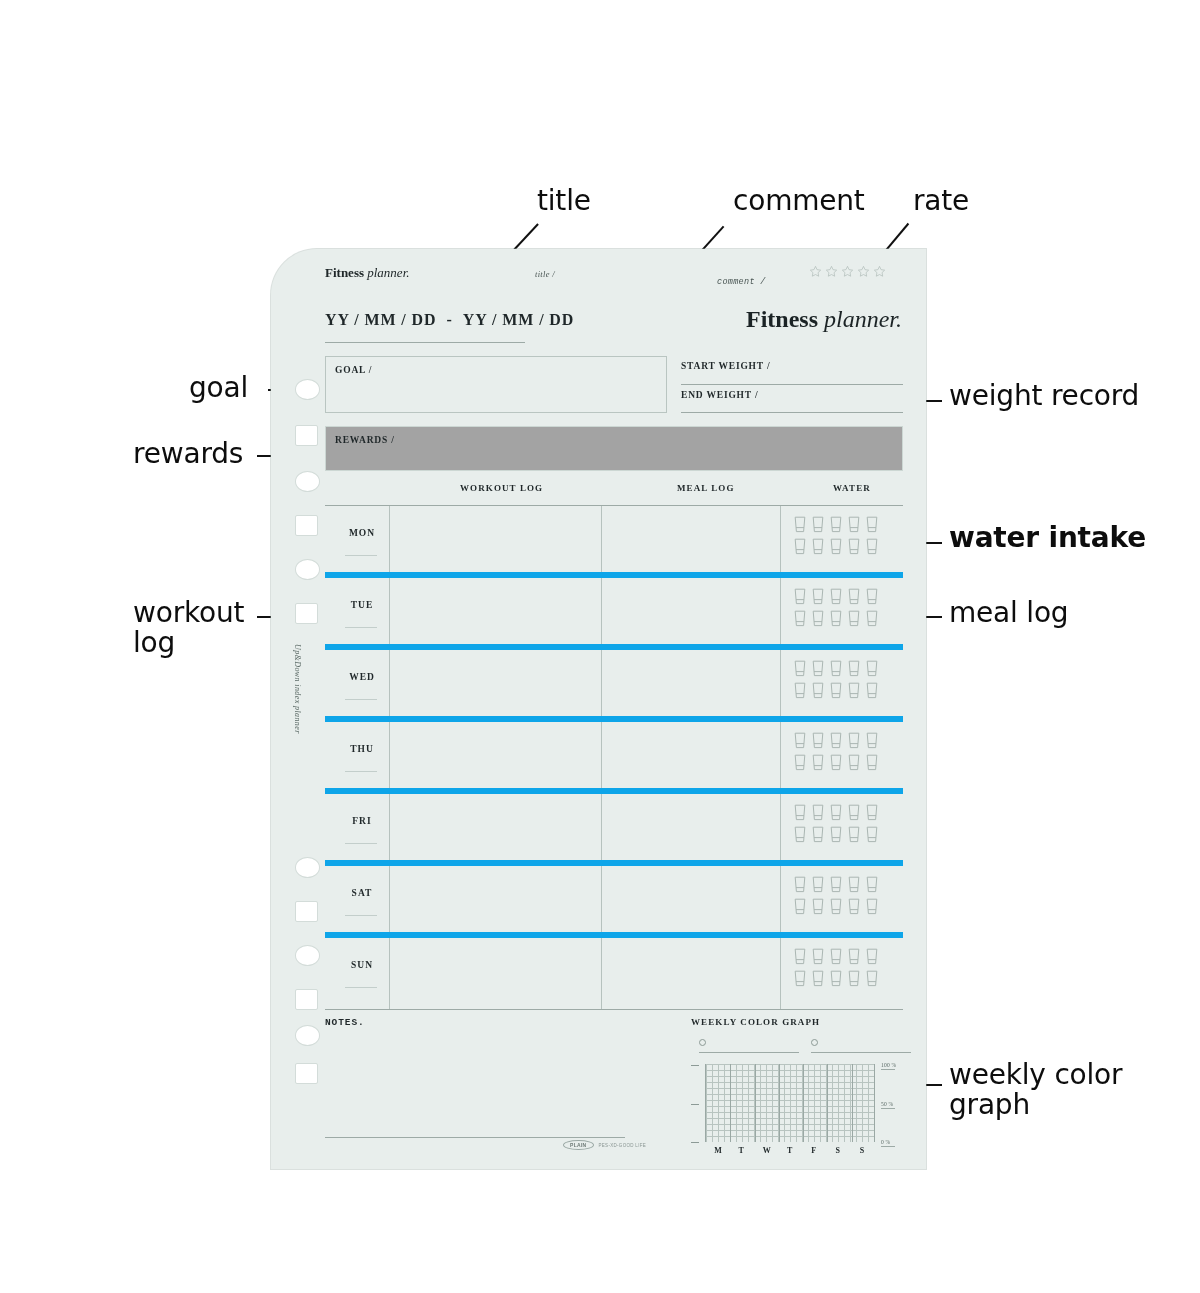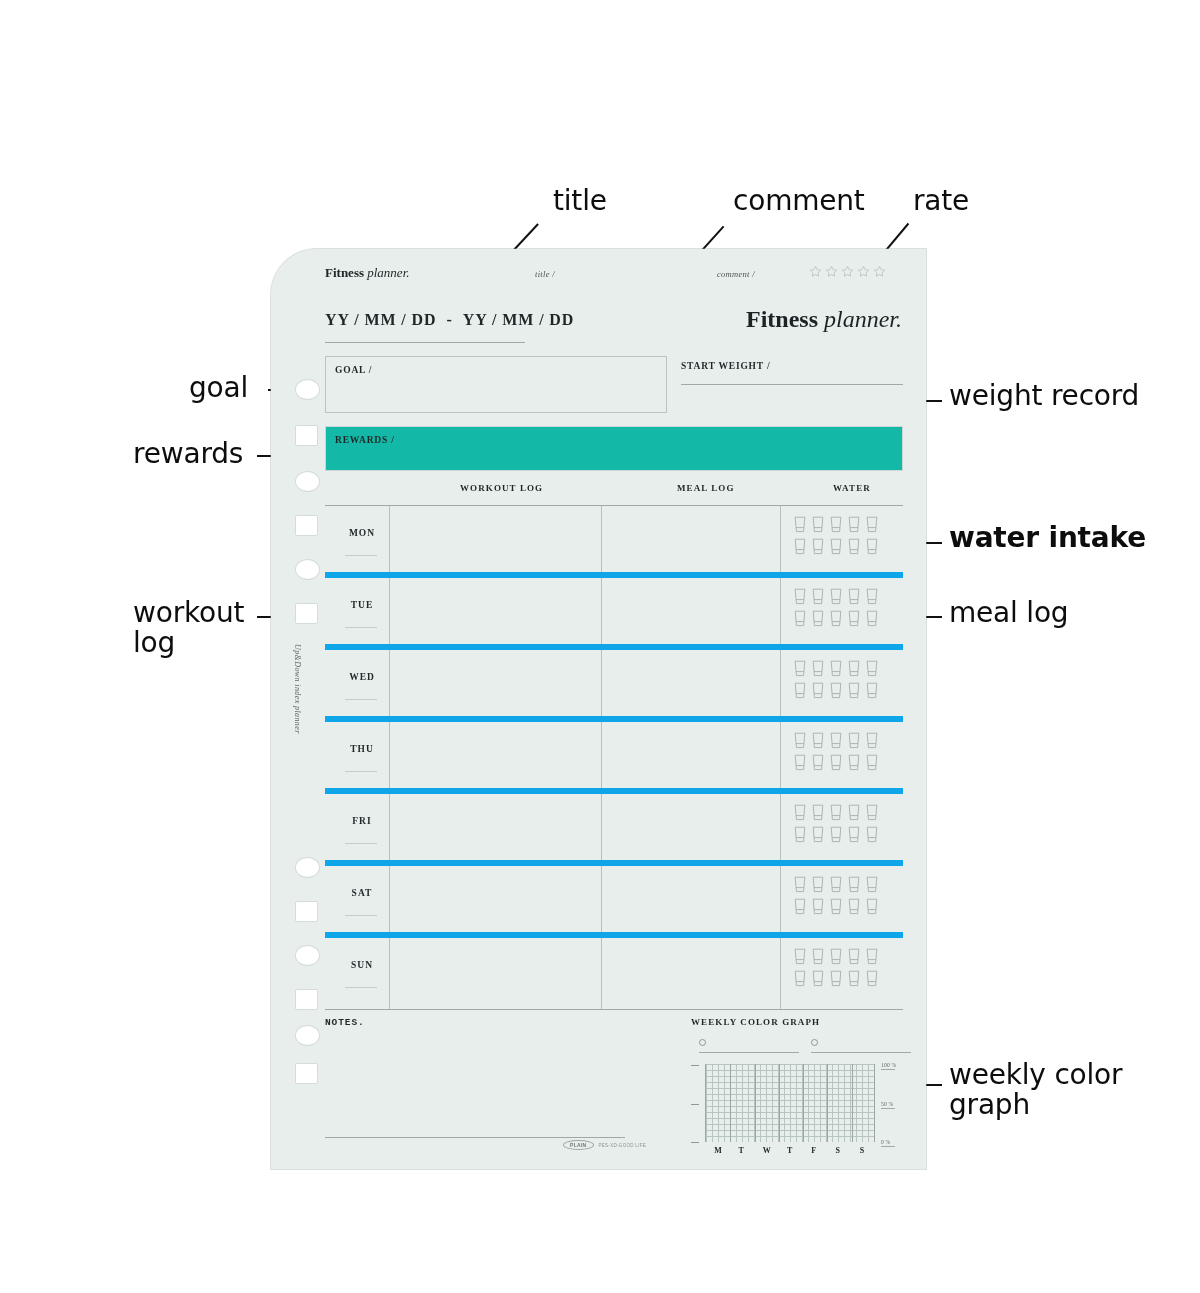--- a/index.html
+++ b/index.html
@@ -215,7 +215,7 @@
 </head>
 <body>
 
-<div class="callout" style="left:553px;top:186px;">title</div>
+<div class="callout" style="left:537px;top:186px;">title</div>
 <div class="leader-diag" style="left:497px;top:267px;width:60px;transform:rotate(-47deg);"></div>
 <div class="dot" style="left:493px;top:263px;"></div>
 

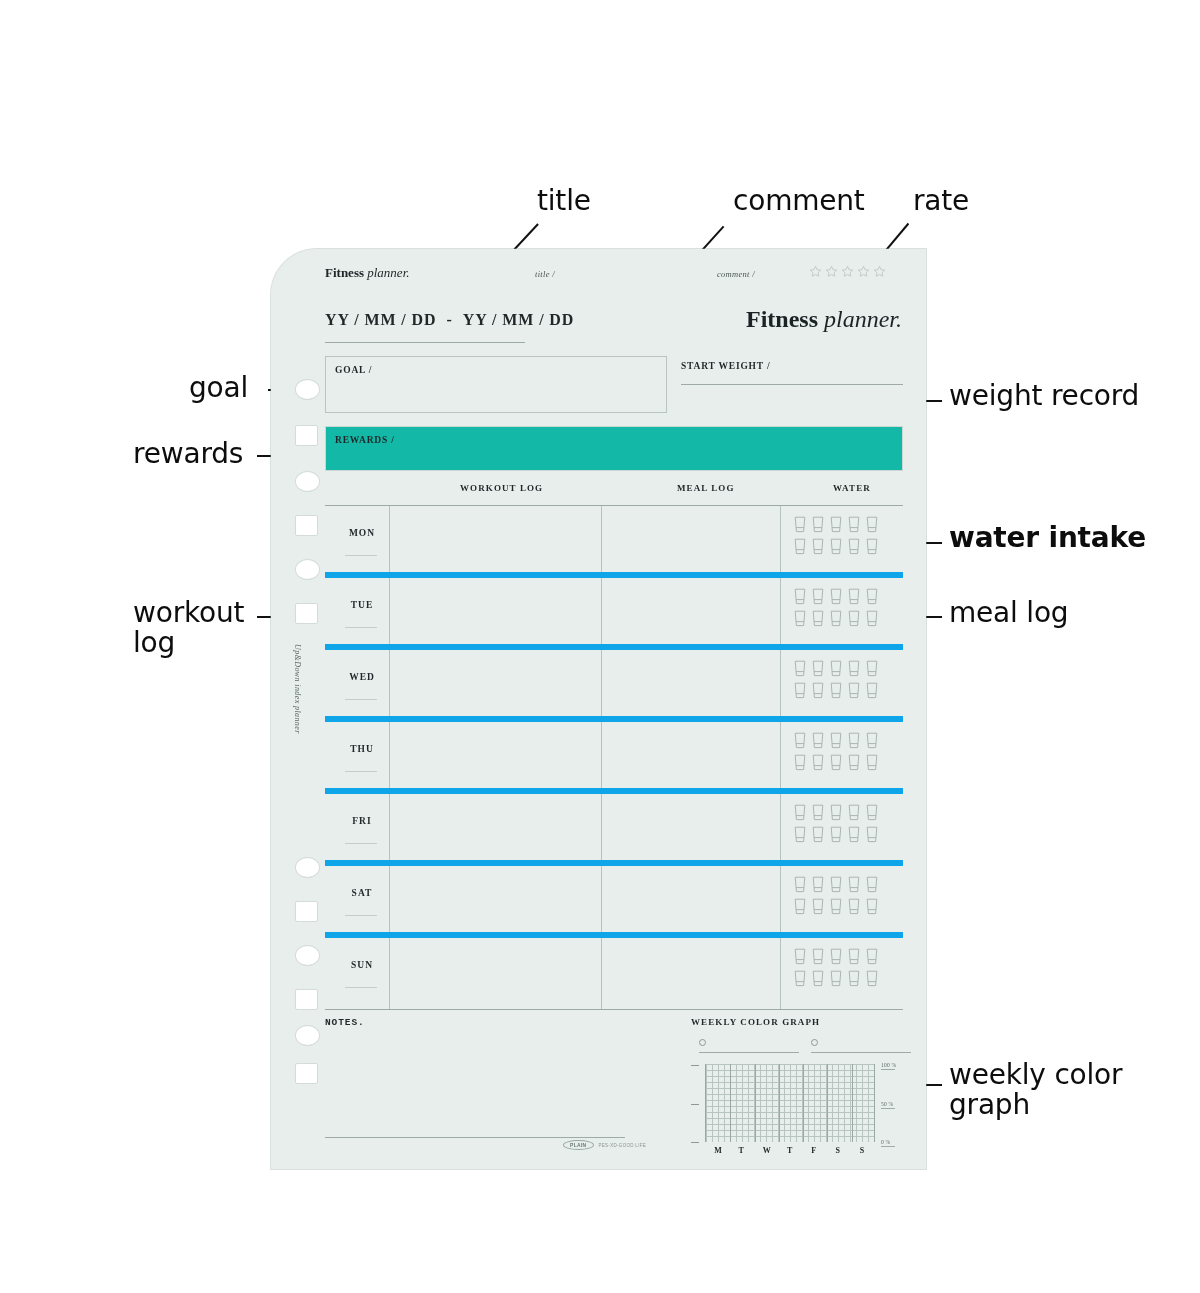--- a/index.html
+++ b/index.html
@@ -68,8 +68,8 @@
     font-size:8.5px;font-style:italic;color:#4a5654;letter-spacing:.3px;
   }
   .field-comment{
-    position:absolute;left:392px;top:4px;
-    font-family:Liberation Serif, serif;
+    position:absolute;left:392px;top:12px;
+    font-family:Liberation Mono, monospace;
     font-size:8.5px;font-style:italic;color:#4a5654;letter-spacing:.3px;
   }
   .stars{position:absolute;right:22px;top:0px;display:flex;gap:3px;}

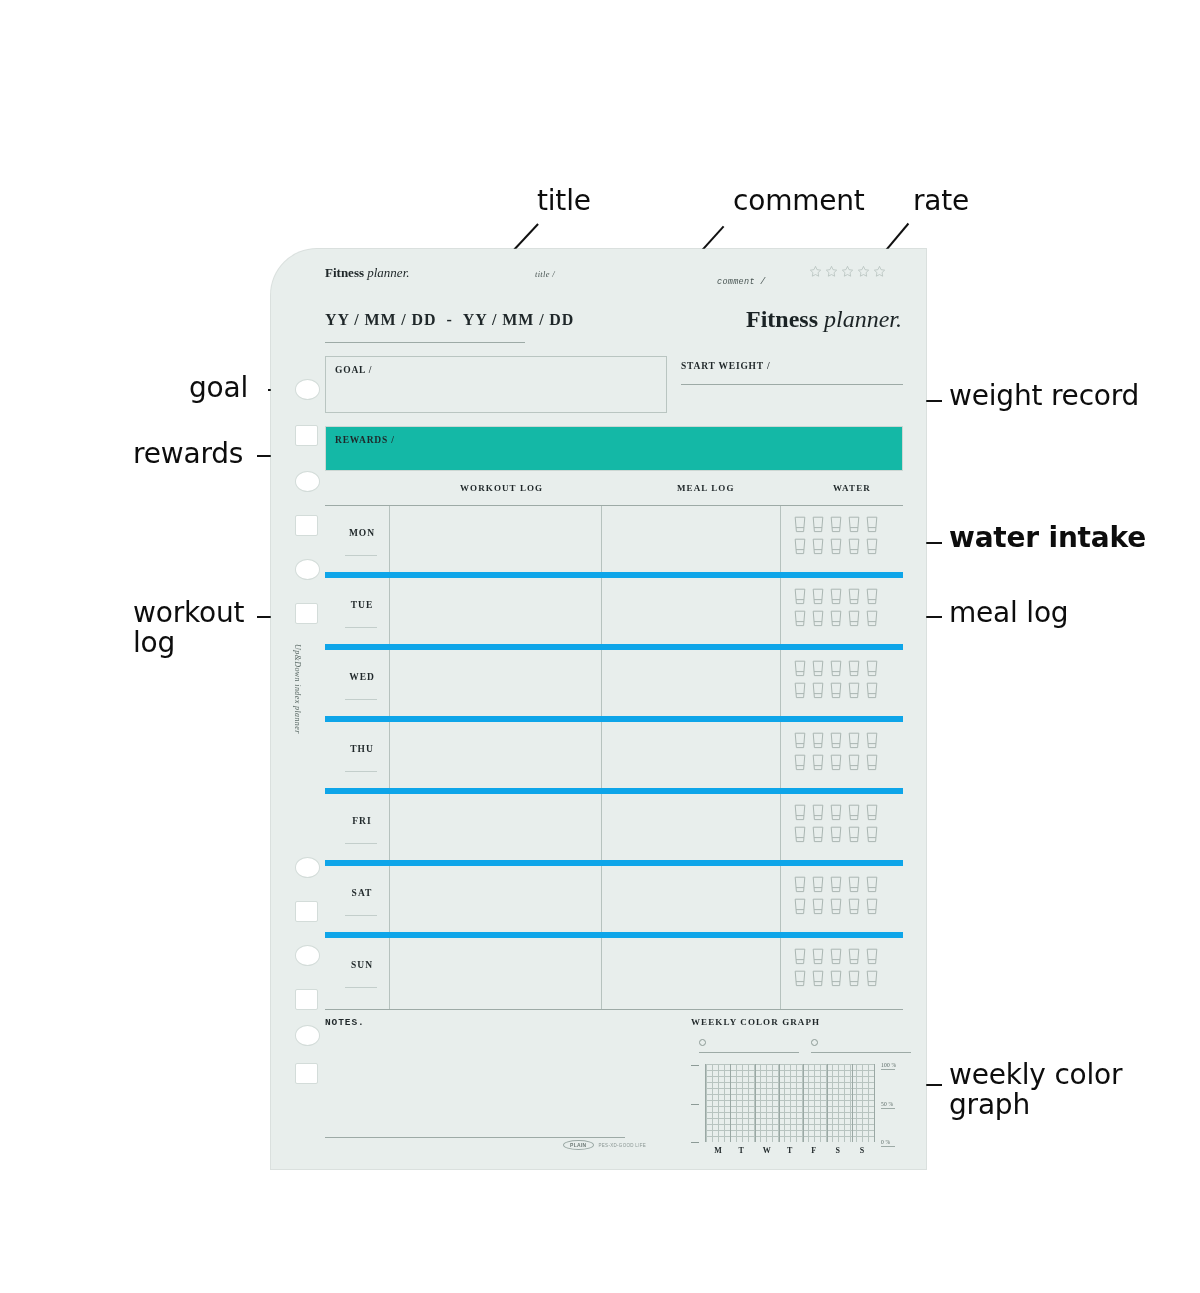--- a/index.html
+++ b/index.html
@@ -321,6 +321,10 @@
         <div class="lbl">START WEIGHT /</div>
         <div class="ul"></div>
       </div>
+      <div class="weightrow">
+        <div class="lbl">END WEIGHT /</div>
+        <div class="ul"></div>
+      </div>
     </div>
 
     <div class="rewards">

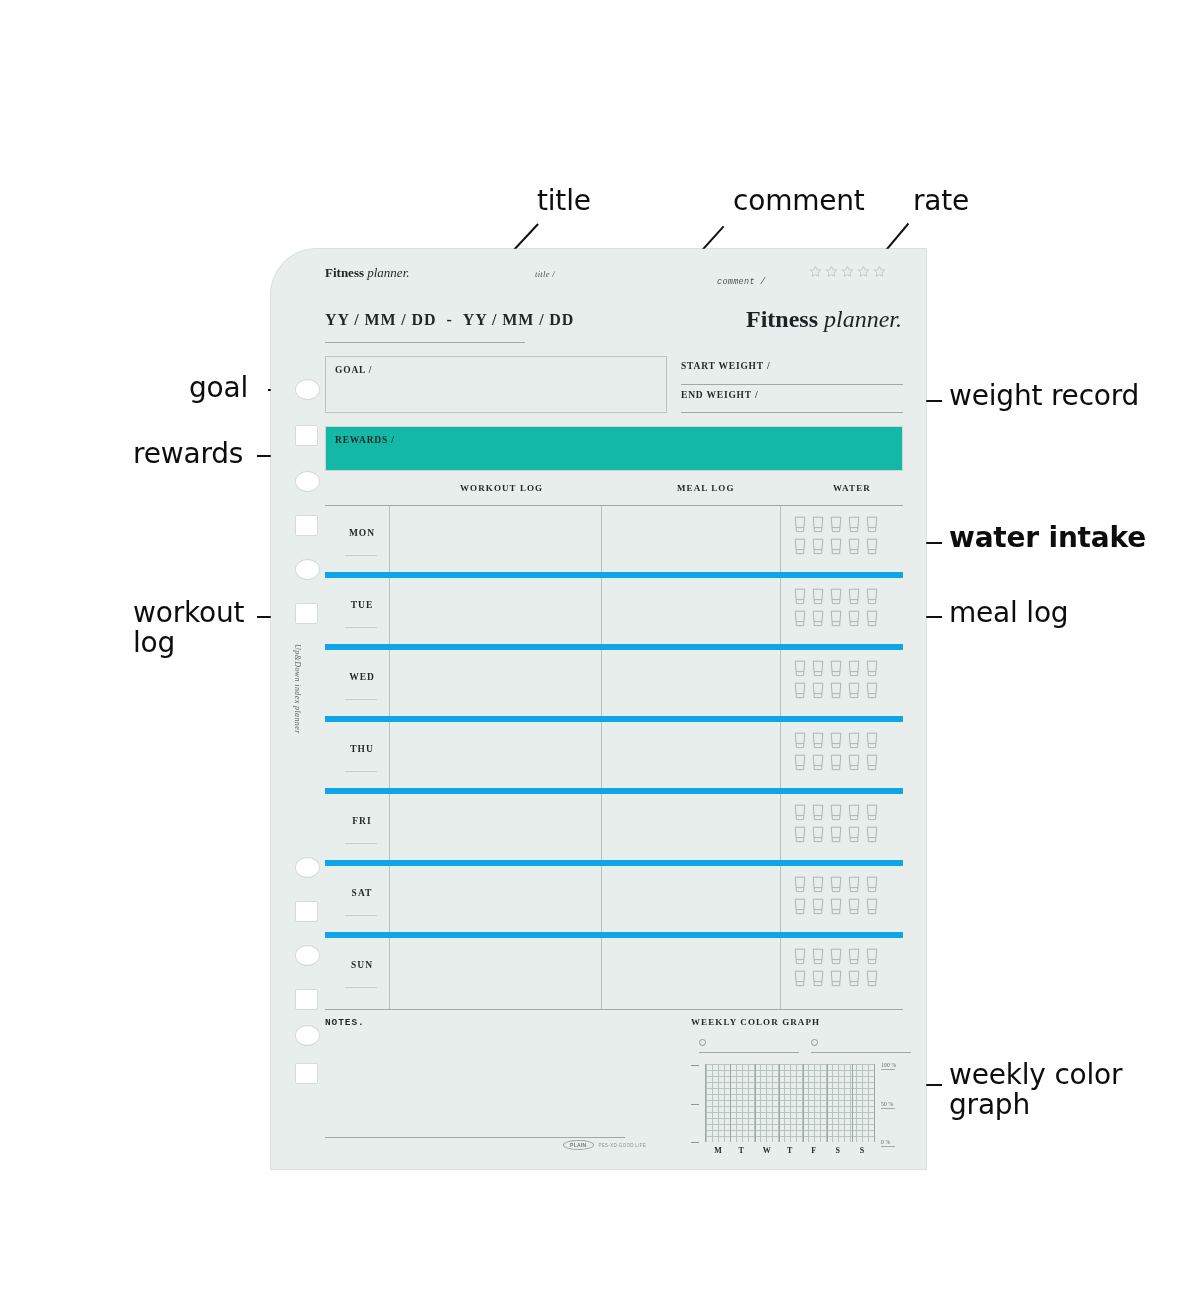--- a/index.html
+++ b/index.html
@@ -114,7 +114,7 @@
   
   .rewards{
     position:absolute;left:54px;top:177px;width:578px;height:45px;
-    background:#14b8a6;border:1px solid #ccd7d3;box-sizing:border-box;
+    background:#a3a3a3;border:1px solid #ccd7d3;box-sizing:border-box;
   }
   .rewards .lbl{
     position:absolute;left:9px;top:8px;

